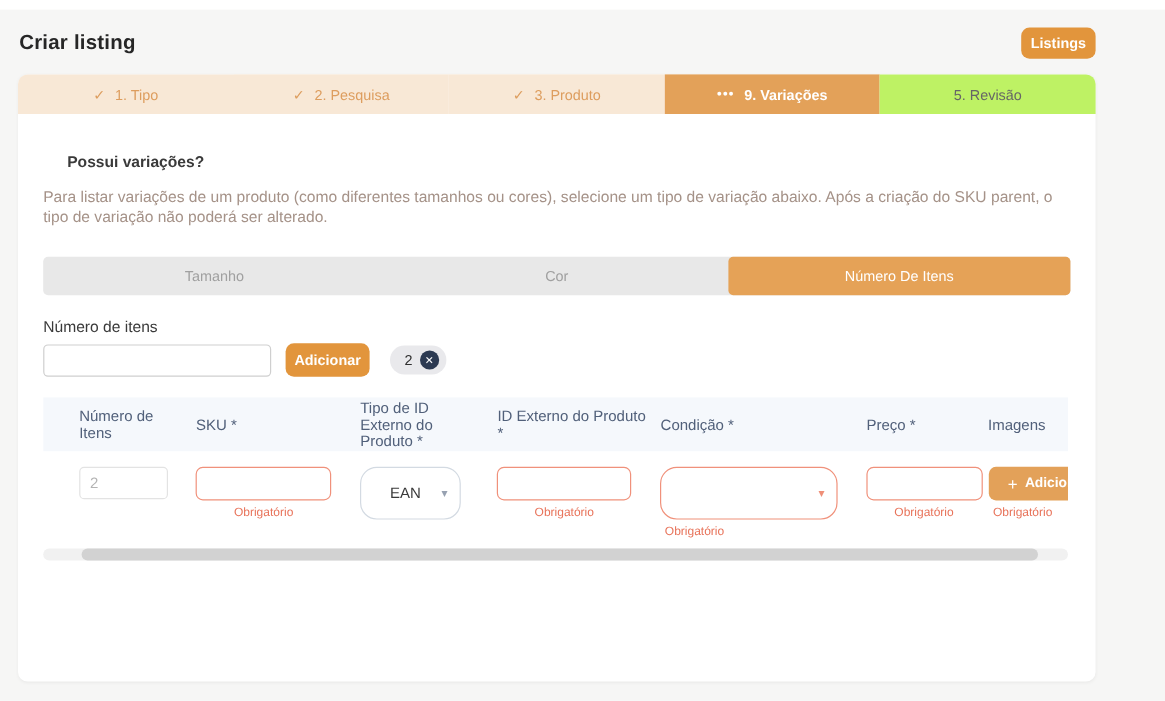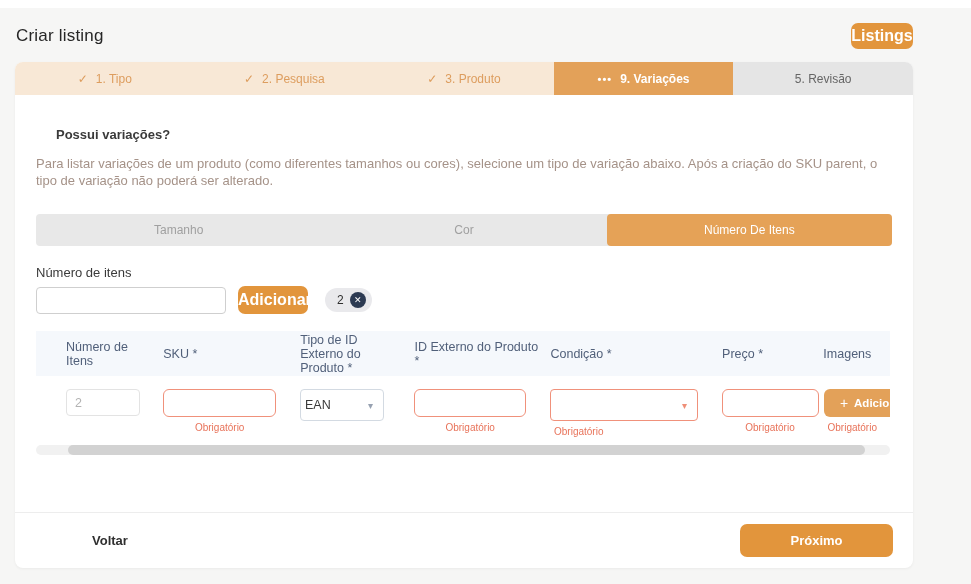--- a/index.html
+++ b/index.html
@@ -15,7 +15,7 @@
 
   
   .page-header { display:flex; justify-content:space-between; align-items:center; height:54px; padding-top:2px; }
-  .page-title { font-size:17px; font-weight:normal; color:#262626; letter-spacing:.2px; padding-left:1px; }
+  .page-title { font-size:17px; font-weight:bold; color:#262626; letter-spacing:.2px; padding-left:1px; }
   .btn { border:none; cursor:pointer; font-family:inherit; }
   .btn-orange {
     background:#e2953c; color:#fff; border-radius:7px;

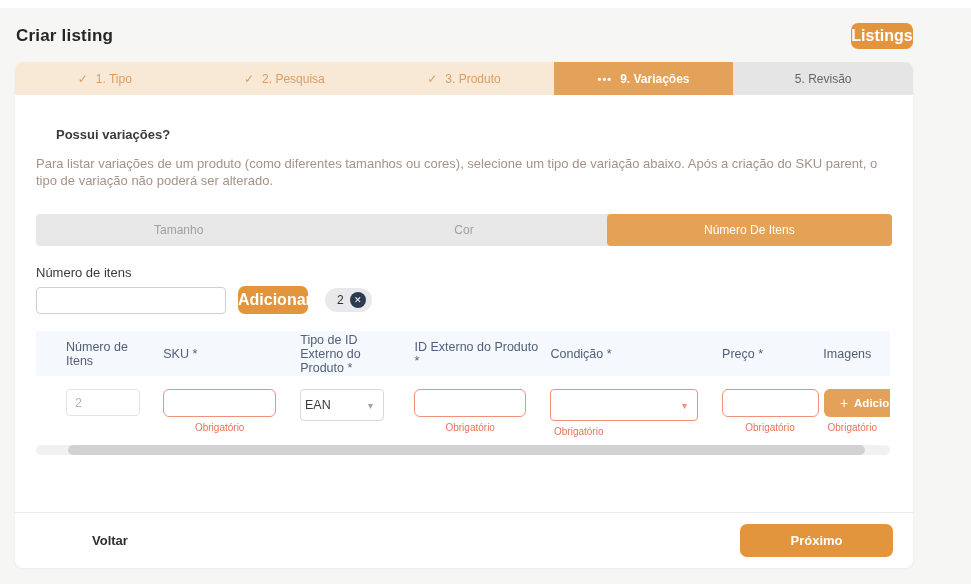--- a/index.html
+++ b/index.html
@@ -19,7 +19,7 @@
   .btn { border:none; cursor:pointer; font-family:inherit; }
   .btn-orange {
     background:#e2953c; color:#fff; border-radius:7px;
-    font-size:16px; font-weight:bold;
+    font-size:12px; font-weight:bold;
   }
   .listings-btn { width:62px; height:26px; }
 

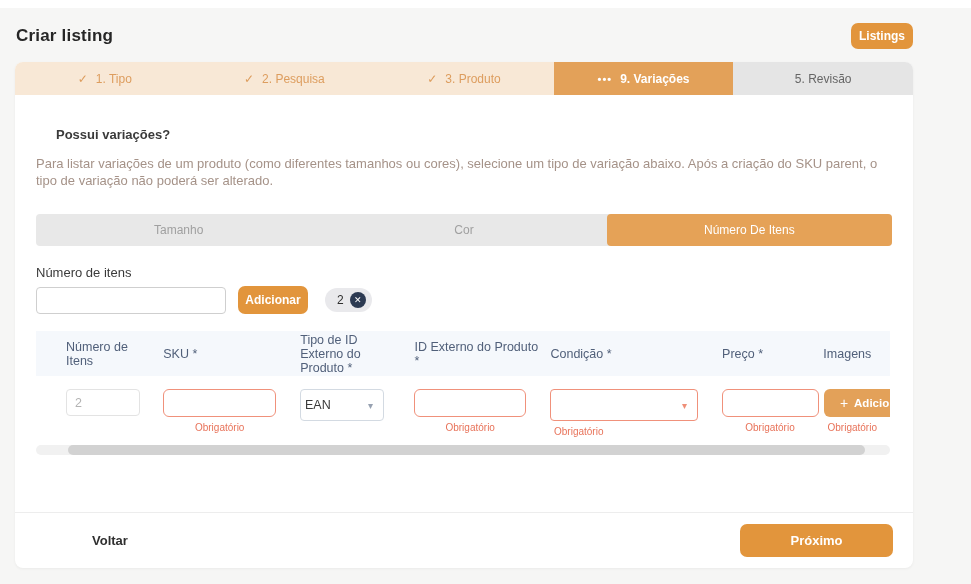--- a/index.html
+++ b/index.html
@@ -41,7 +41,7 @@
   .step .check { font-size:12px; }
   .step.active { background:#e3a159; color:#fff; font-weight:bold; }
   .step .dots { font-size:11px; letter-spacing:1px; font-weight:bold; }
-  .step.pending { background:#e5e5e5; color:#666; }
+  .step.pending { background:#bef264; color:#666; }
 
   .card-body { padding:0 21px; flex:1; }
 

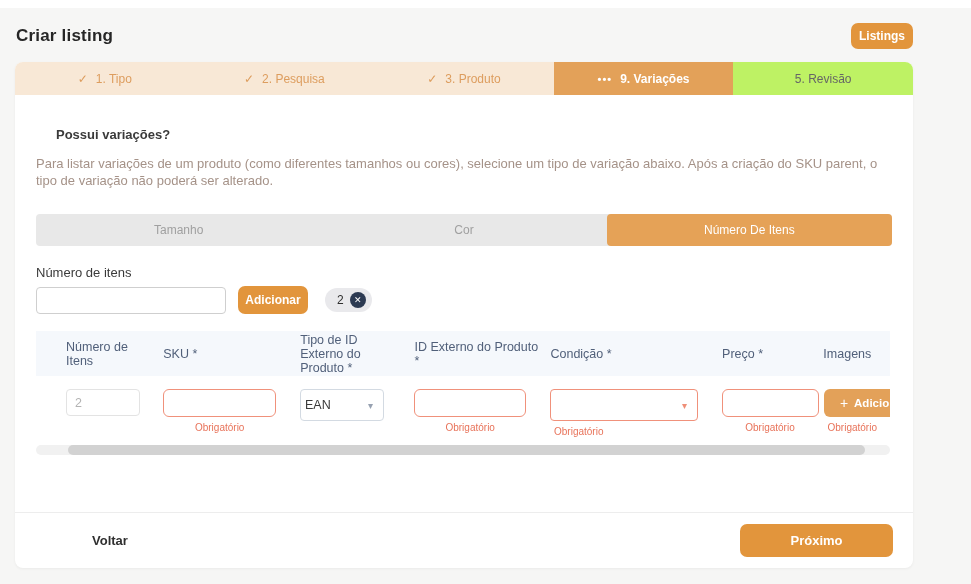--- a/index.html
+++ b/index.html
@@ -100,9 +100,9 @@
   .w-idx { width:112px; }
   .w-prc { width:97px; }
 
-  .select { height:32px; border:1px solid #d3dae2; border-radius:4px; background:#fff;
+  .select { height:44px; border:1px solid #d3dae2; border-radius:14px; background:#fff;
             display:flex; align-items:center; justify-content:space-between;
-            padding:0 10px 0 4px; cursor:pointer; }
+            padding:0 10px 0 24px; cursor:pointer; }
   .select .sel-value { font-size:12.5px; color:#3a3a3a; }
   .select .caret { font-size:10px; color:#97a1b1; }
   .select.w-ean { width:84px; }

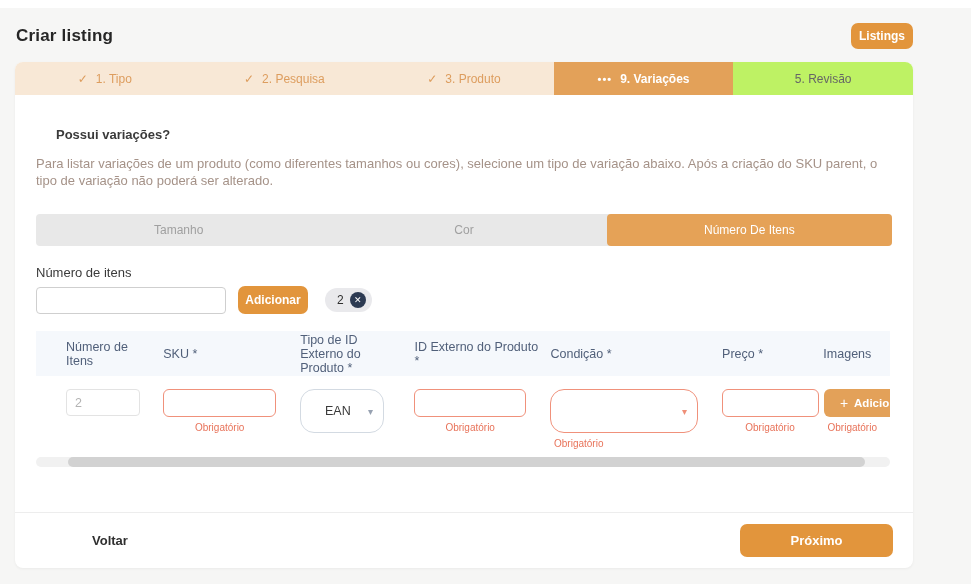--- a/index.html
+++ b/index.html
@@ -251,10 +251,6 @@
 
     </div>
 
-    <div class="card-footer">
-      <div class="back-link">Voltar</div>
-      <button class="btn btn-orange next-btn">Próximo</button>
-    </div>
 
   </div>
 </div>

